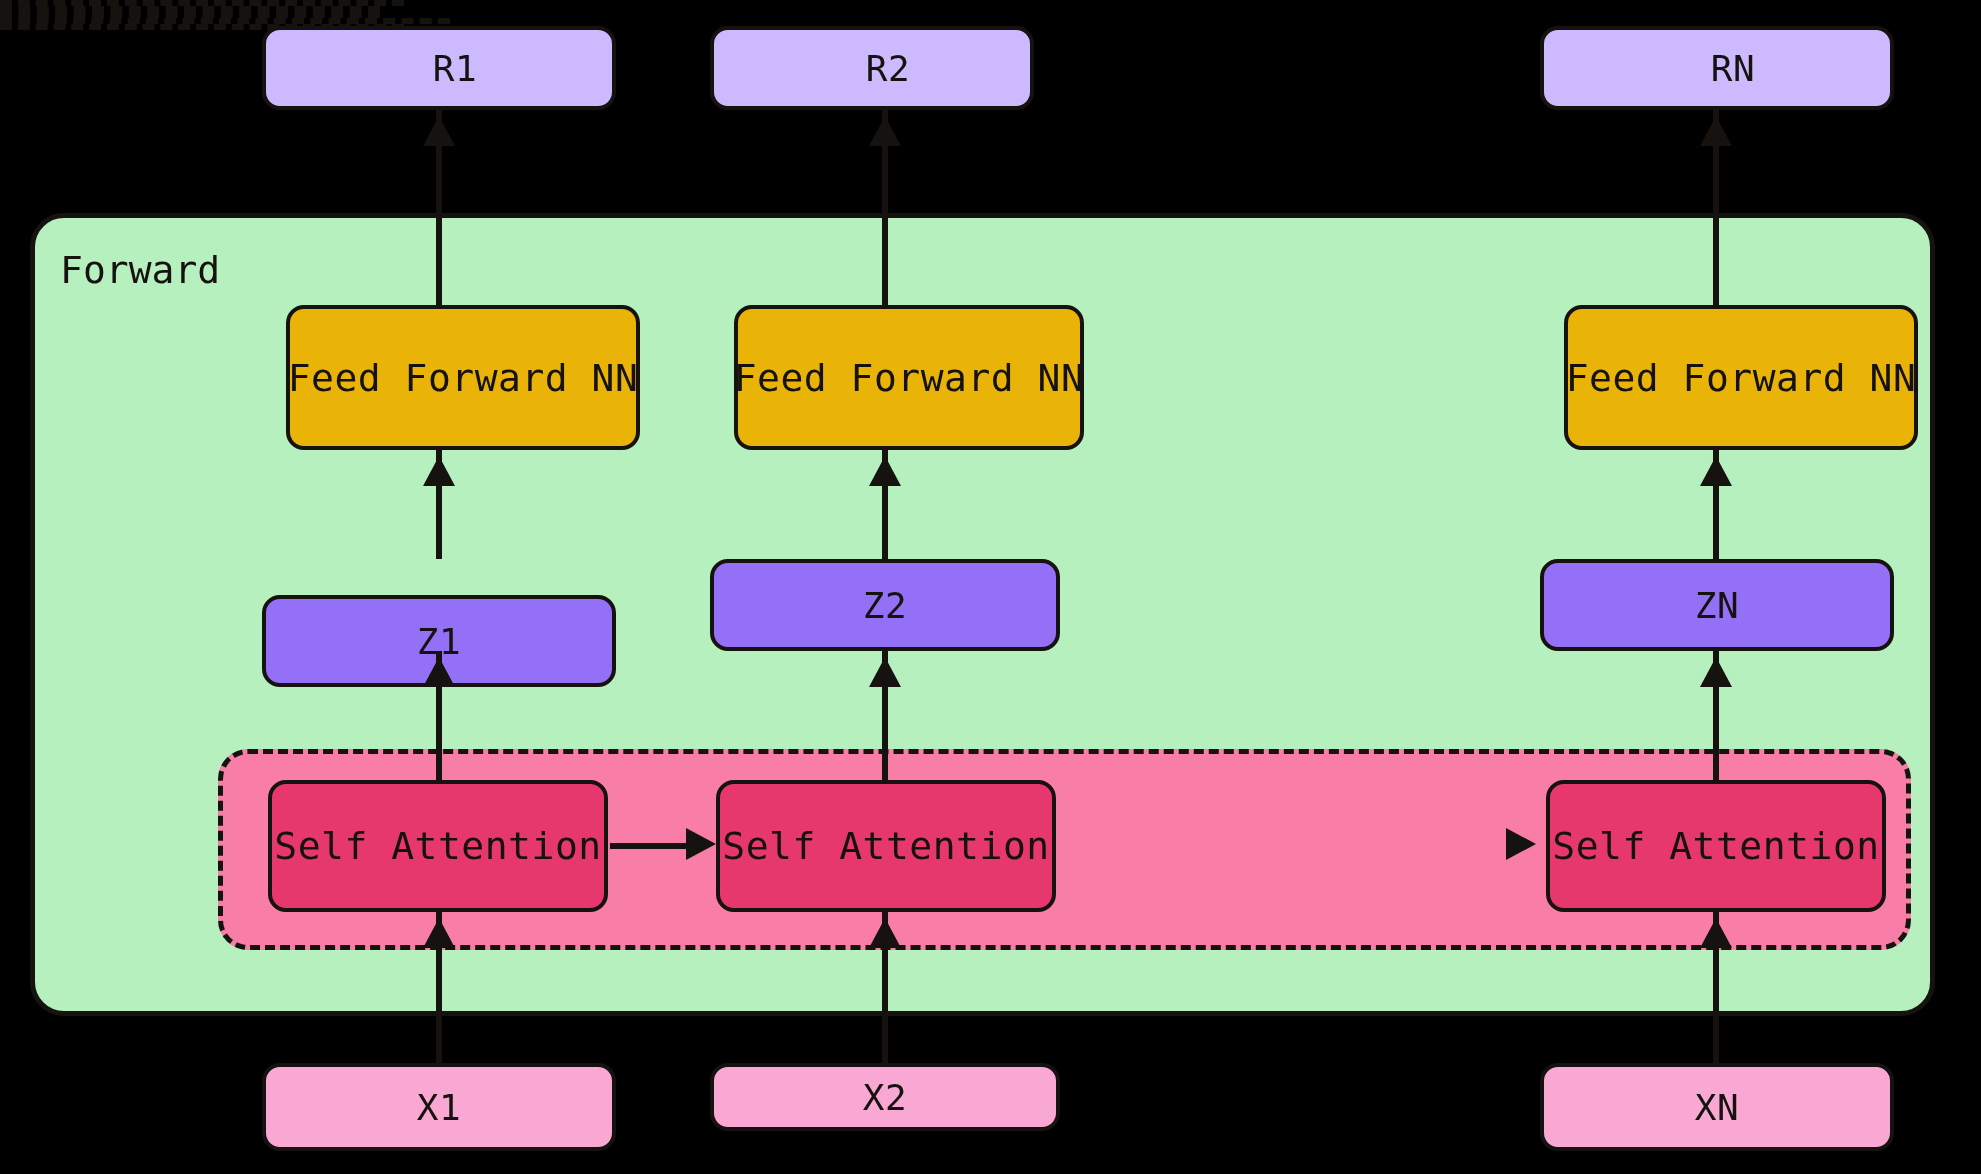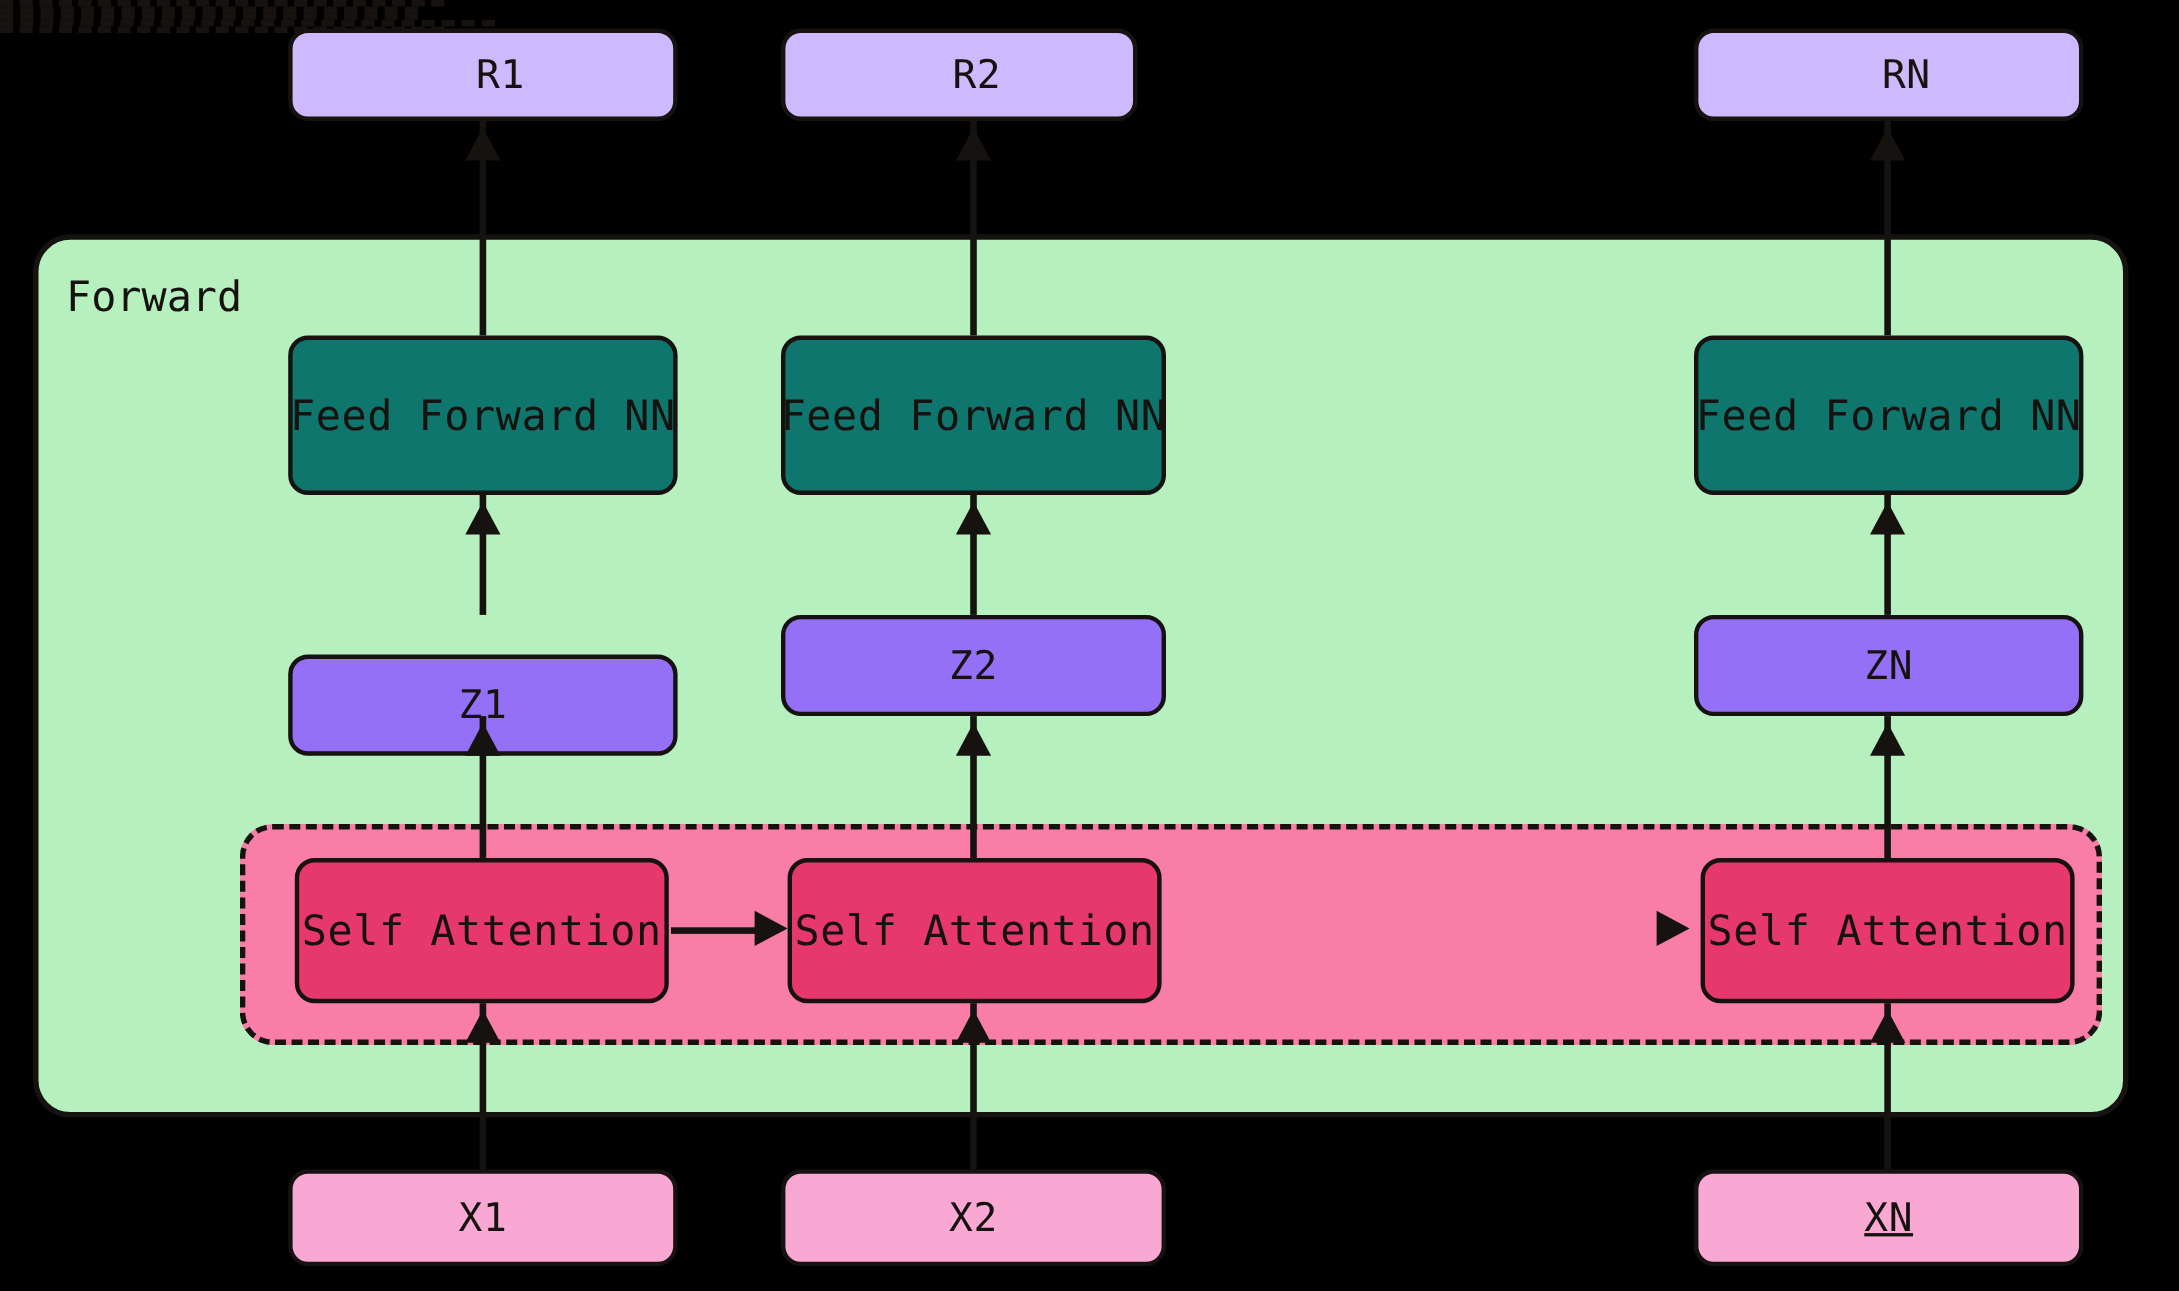--- a/index.html
+++ b/index.html
@@ -12,7 +12,7 @@
         color:#16120f;letter-spacing:.5px;white-space:nowrap;}
 
   .r-node{background:#cdb9fd;font-size:36px;padding-left:32px;}
-  .ff-node{background:#0f766e;font-size:38px;}
+  .ff-node{background:#eab308;font-size:38px;margin-left:24px;}
   .z-node{background:#9370f5;font-size:36px;}
   .sa-node{background:#e6386d;font-size:38px;}
   .x-node{background:#f9a8d4;font-size:36px;}

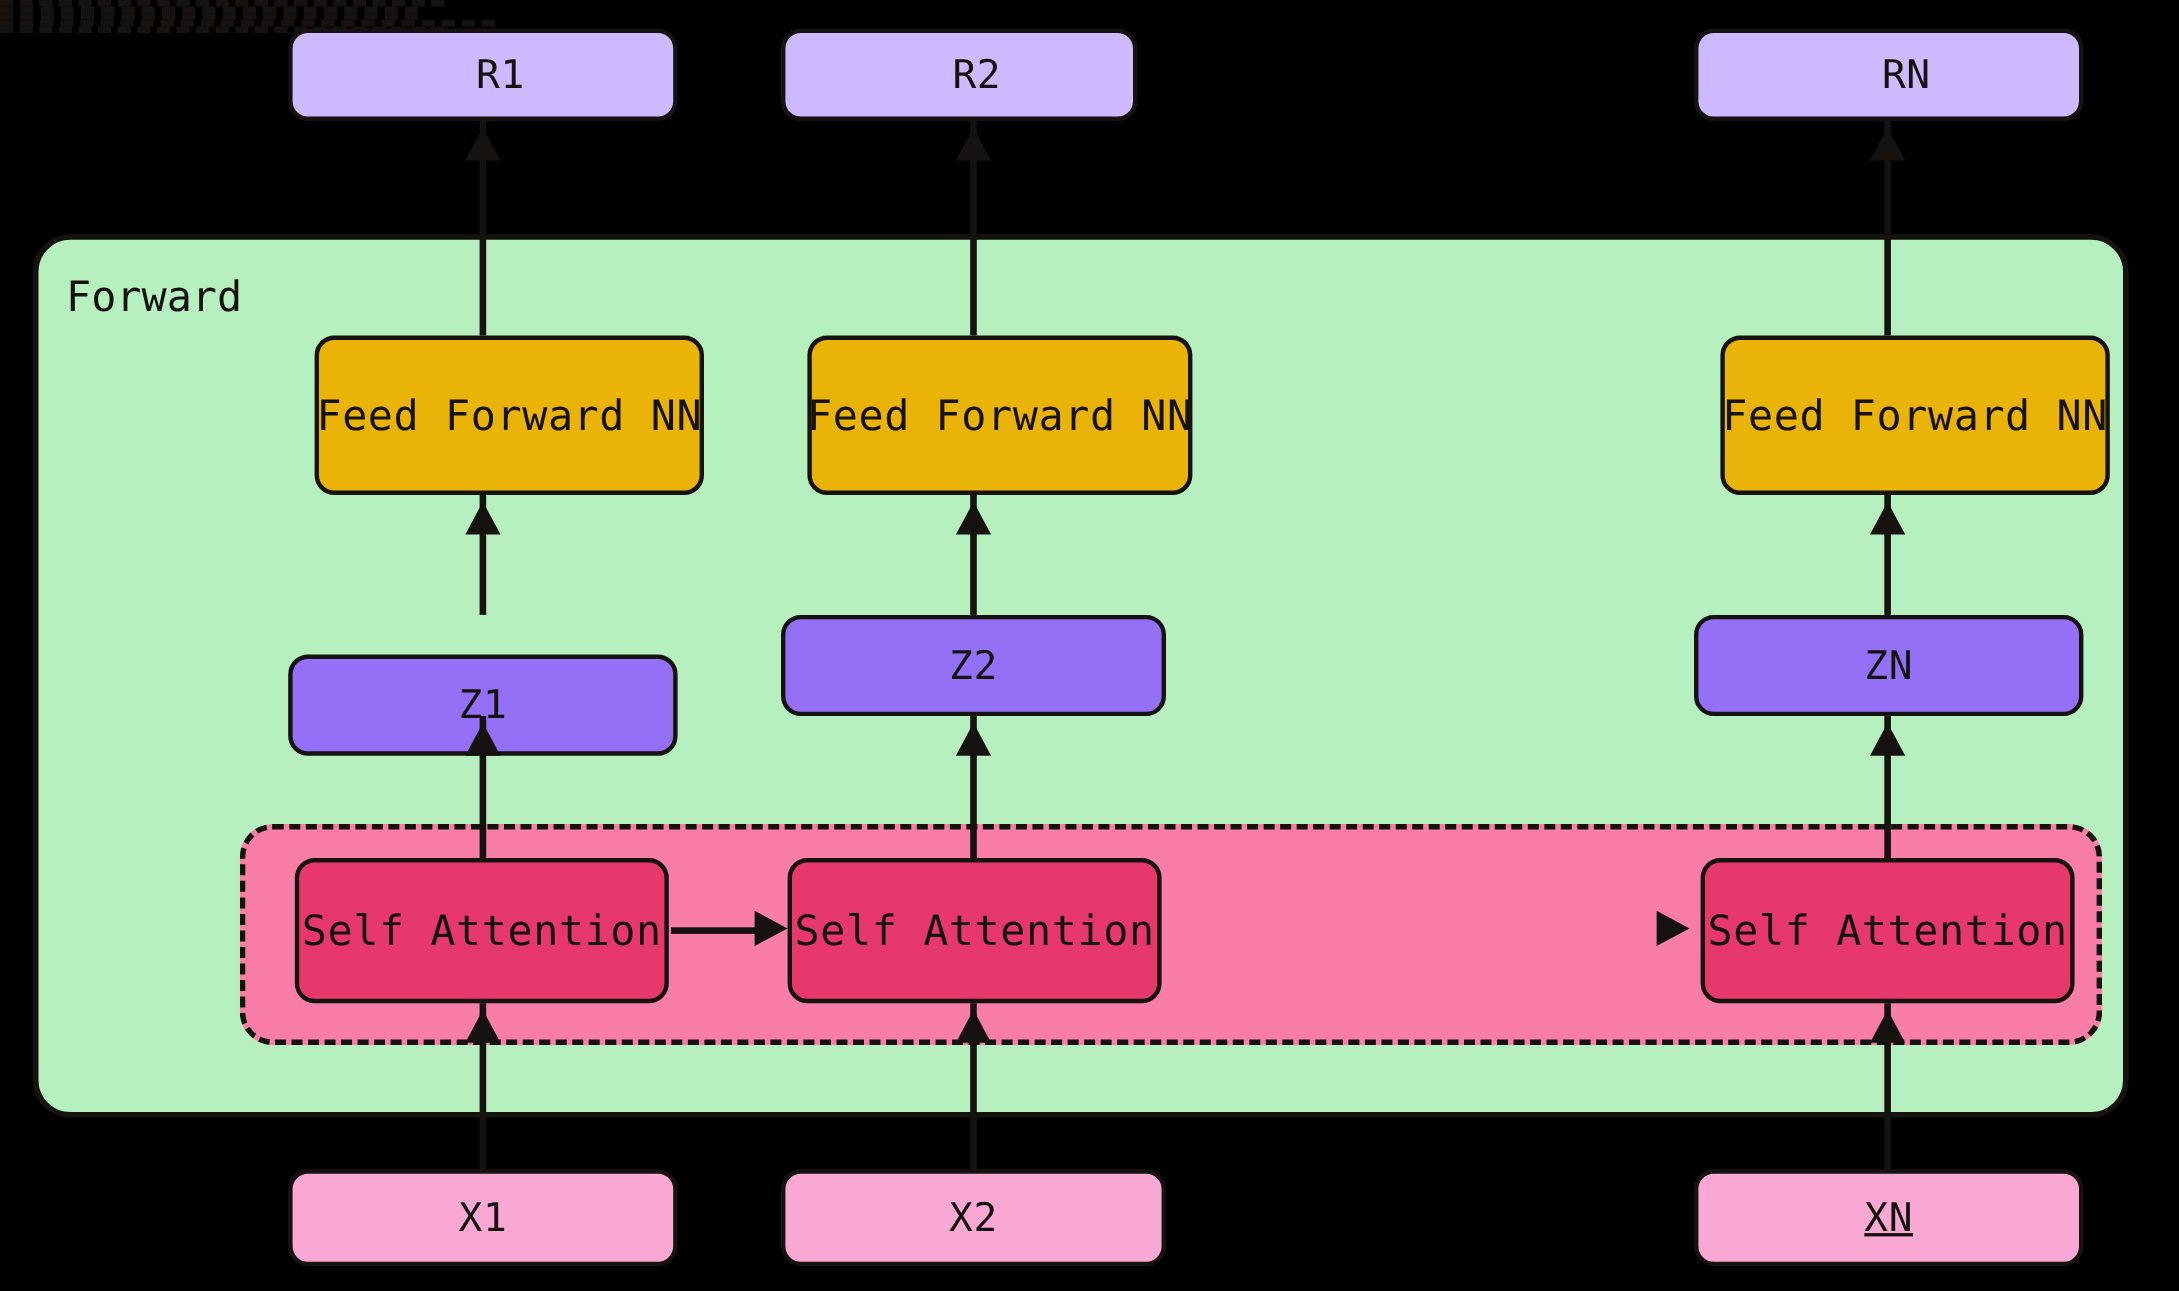--- a/index.html
+++ b/index.html
@@ -74,7 +74,7 @@
   <div class="h-arrow" style="left:1506px;top:828px;"></div>
 
   <div class="node x-node" style="left:262px;top:1063px;width:354px;height:88px;">X1</div>
-  <div class="node x-node" style="left:710px;top:1063px;width:350px;height:88px;">X2</div>
+  <div class="node x-node" style="left:710px;top:1063px;width:350px;height:68px;">X2</div>
   <div class="node x-node" style="left:1540px;top:1063px;width:354px;height:88px;text-decoration:underline;">XN</div>
 
   <div class="h-dash" style="left:1098px;top:1105px;width:404px;"></div>

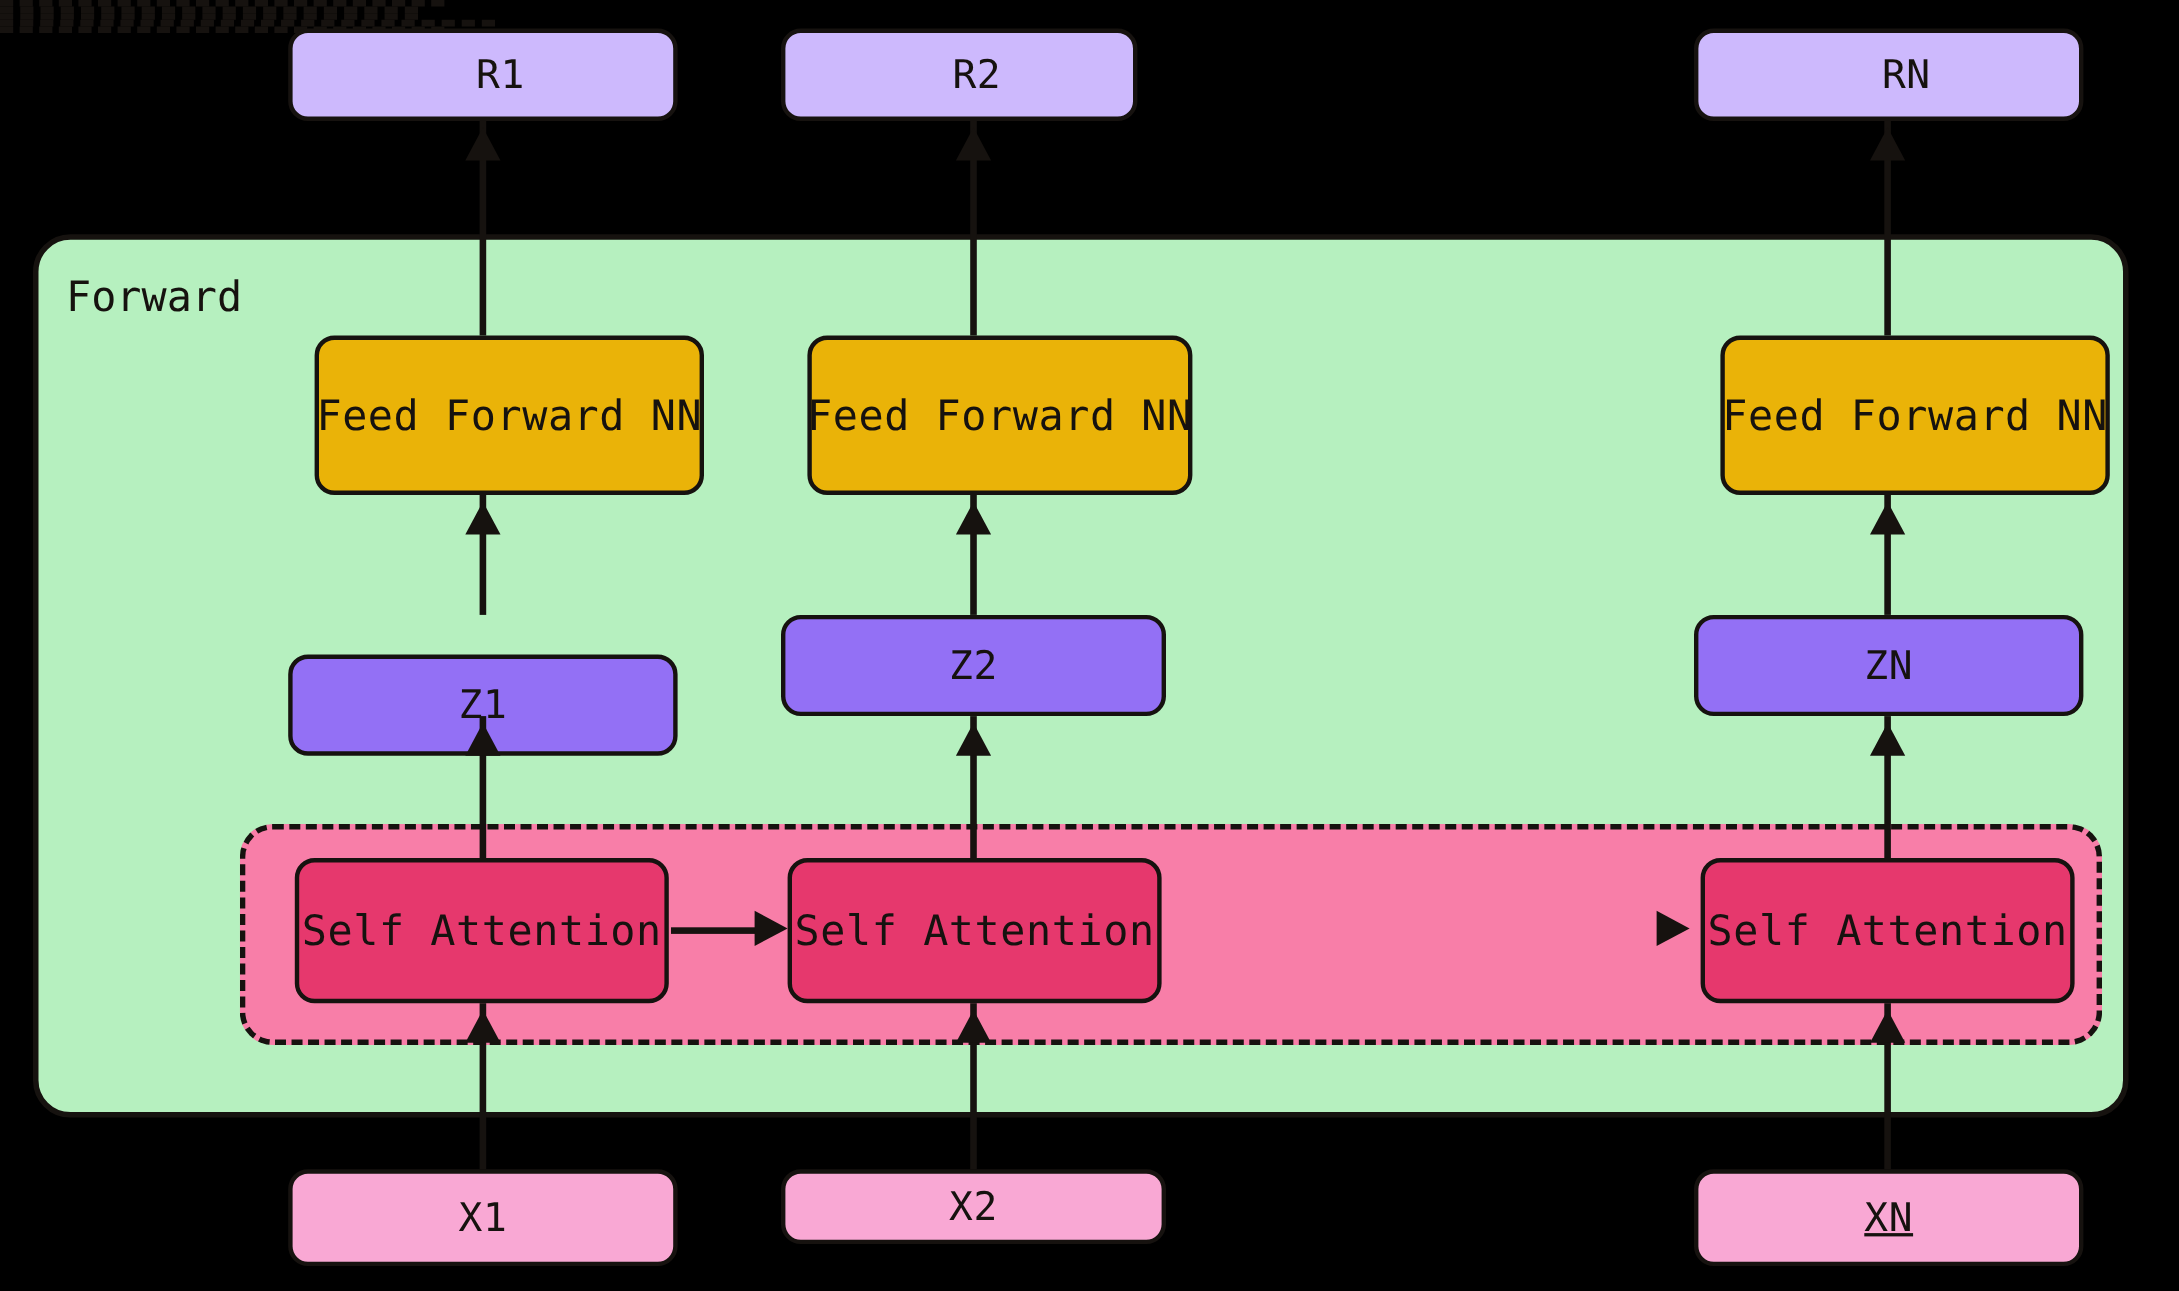--- a/index.html
+++ b/index.html
@@ -75,7 +75,7 @@
 
   <div class="node x-node" style="left:262px;top:1063px;width:354px;height:88px;">X1</div>
   <div class="node x-node" style="left:710px;top:1063px;width:350px;height:68px;">X2</div>
-  <div class="node x-node" style="left:1540px;top:1063px;width:354px;height:88px;text-decoration:underline;">XN</div>
+  <div class="node x-node" style="left:1540px;top:1063px;width:354px;height:88px;">XN</div>
 
   <div class="h-dash" style="left:1098px;top:1105px;width:404px;"></div>
 

